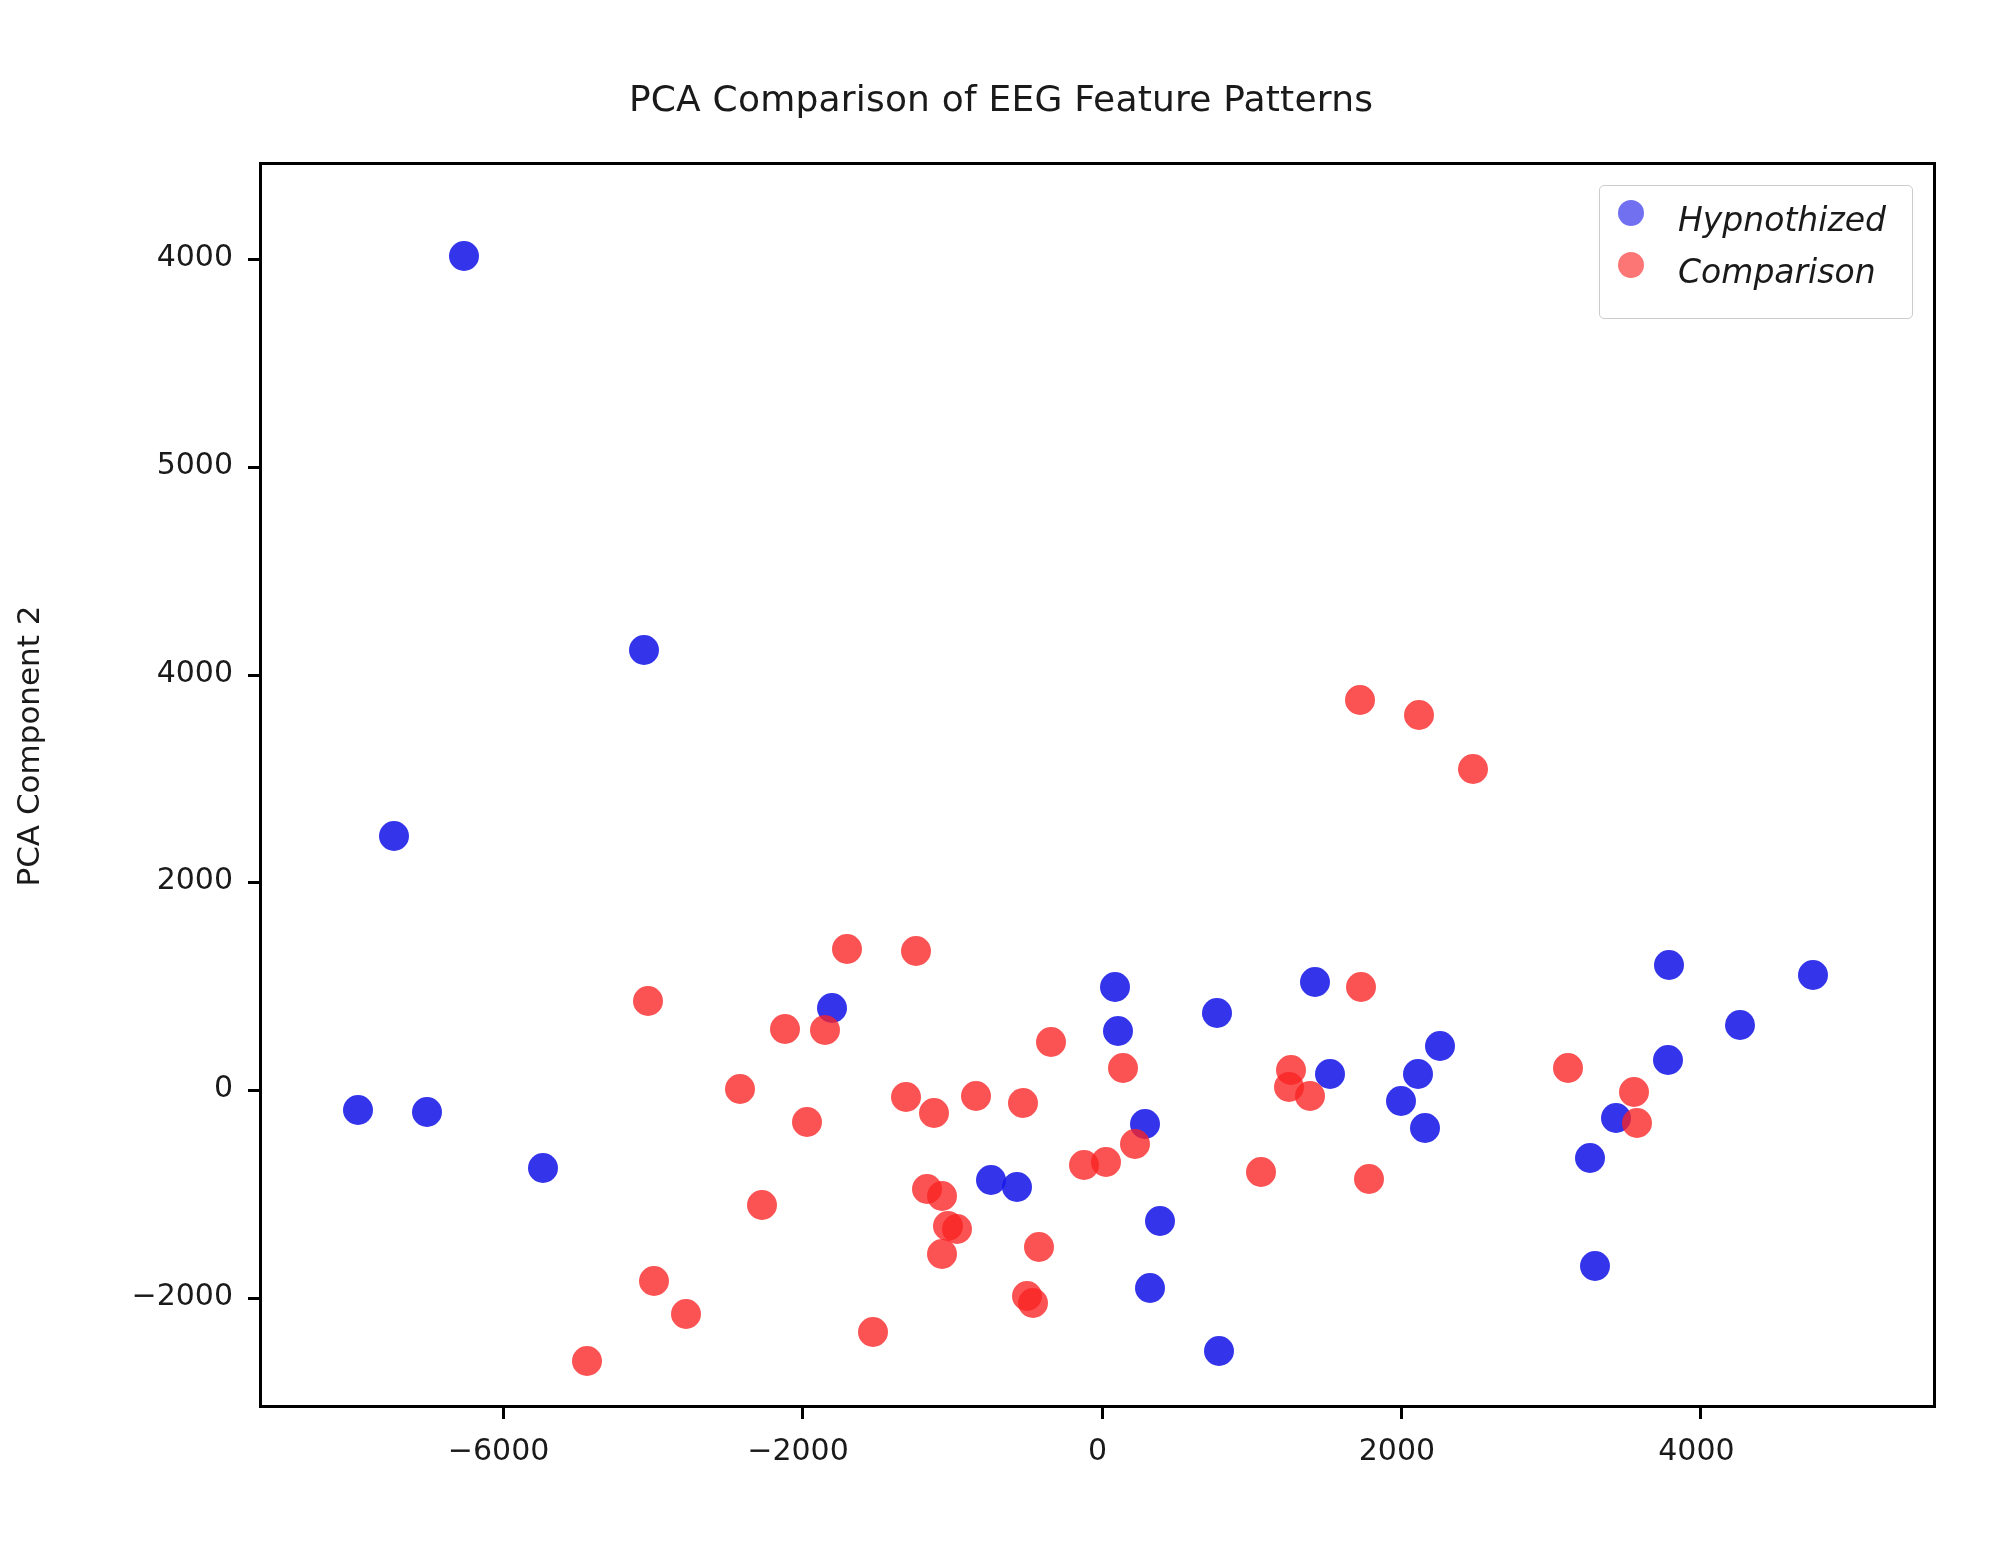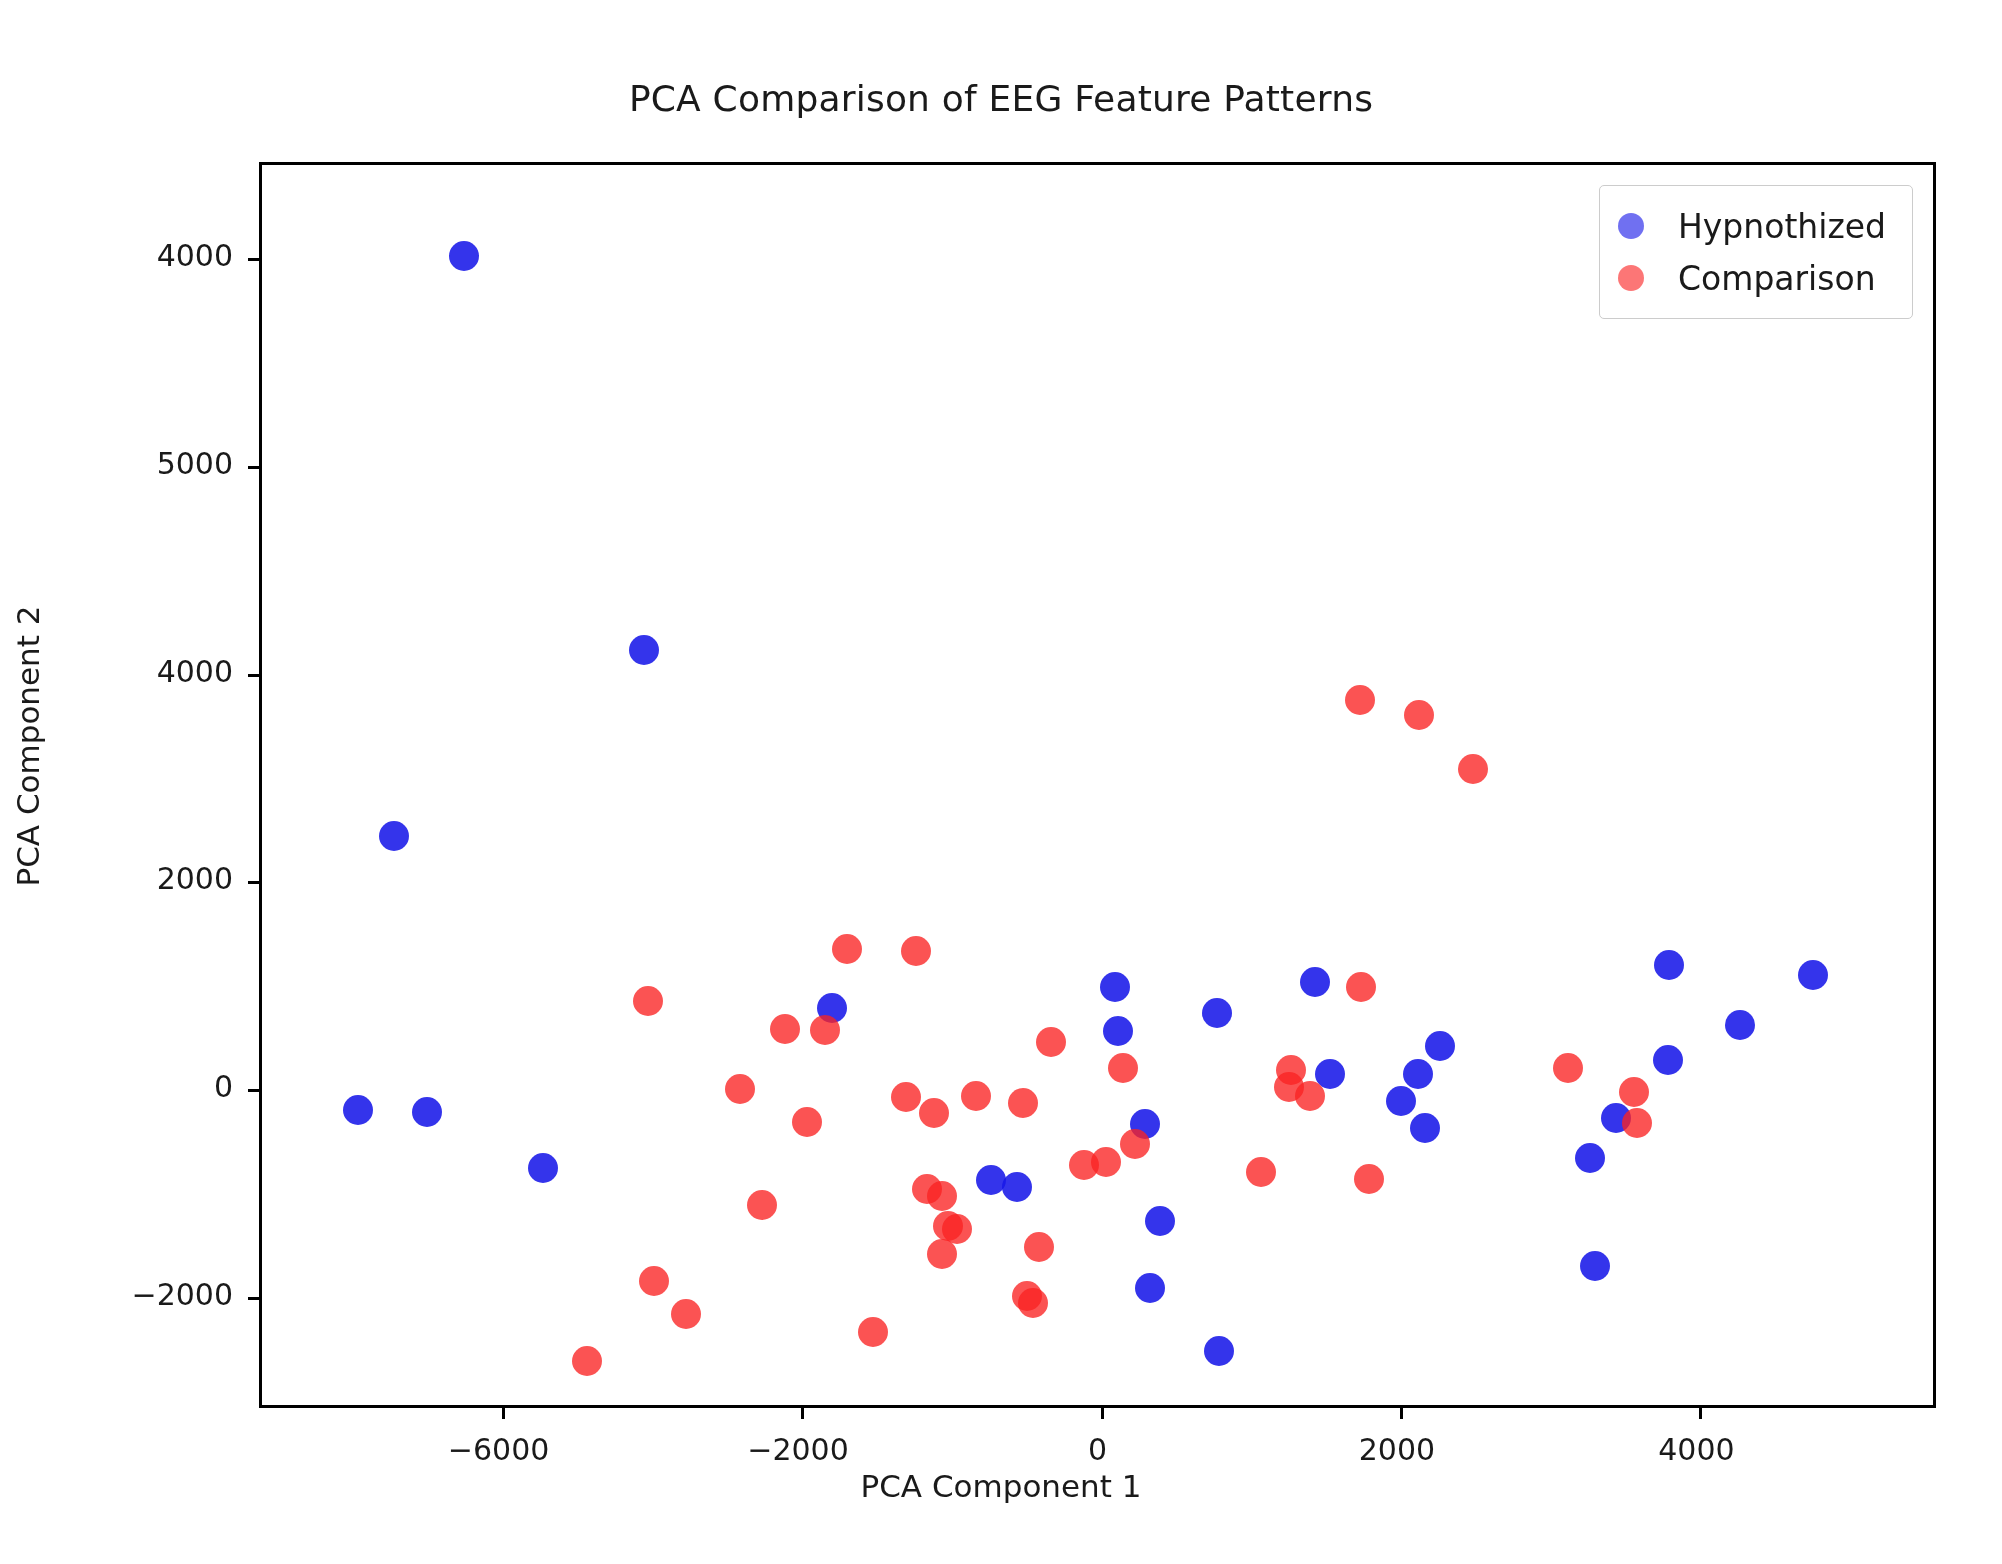--- a/index.html
+++ b/index.html
@@ -49,7 +49,7 @@
     background:#fff;border:1px solid #cccccc;border-radius:5px;
     padding:14px 26px 14px 18px;box-shadow:0 0 0 0 rgba(0,0,0,0);
   }
-  .legend-row{display:flex;align-items:center;height:52px;}
+  .legend-row{display:flex;height:52px;font-style:italic;}
   .legend-dot{width:26px;height:26px;border-radius:50%;margin-right:34px;flex:0 0 auto;}
   .legend-dot.d{background:#1818e8;opacity:.62;}
   .legend-dot.s{background:#fa2222;opacity:.62;}

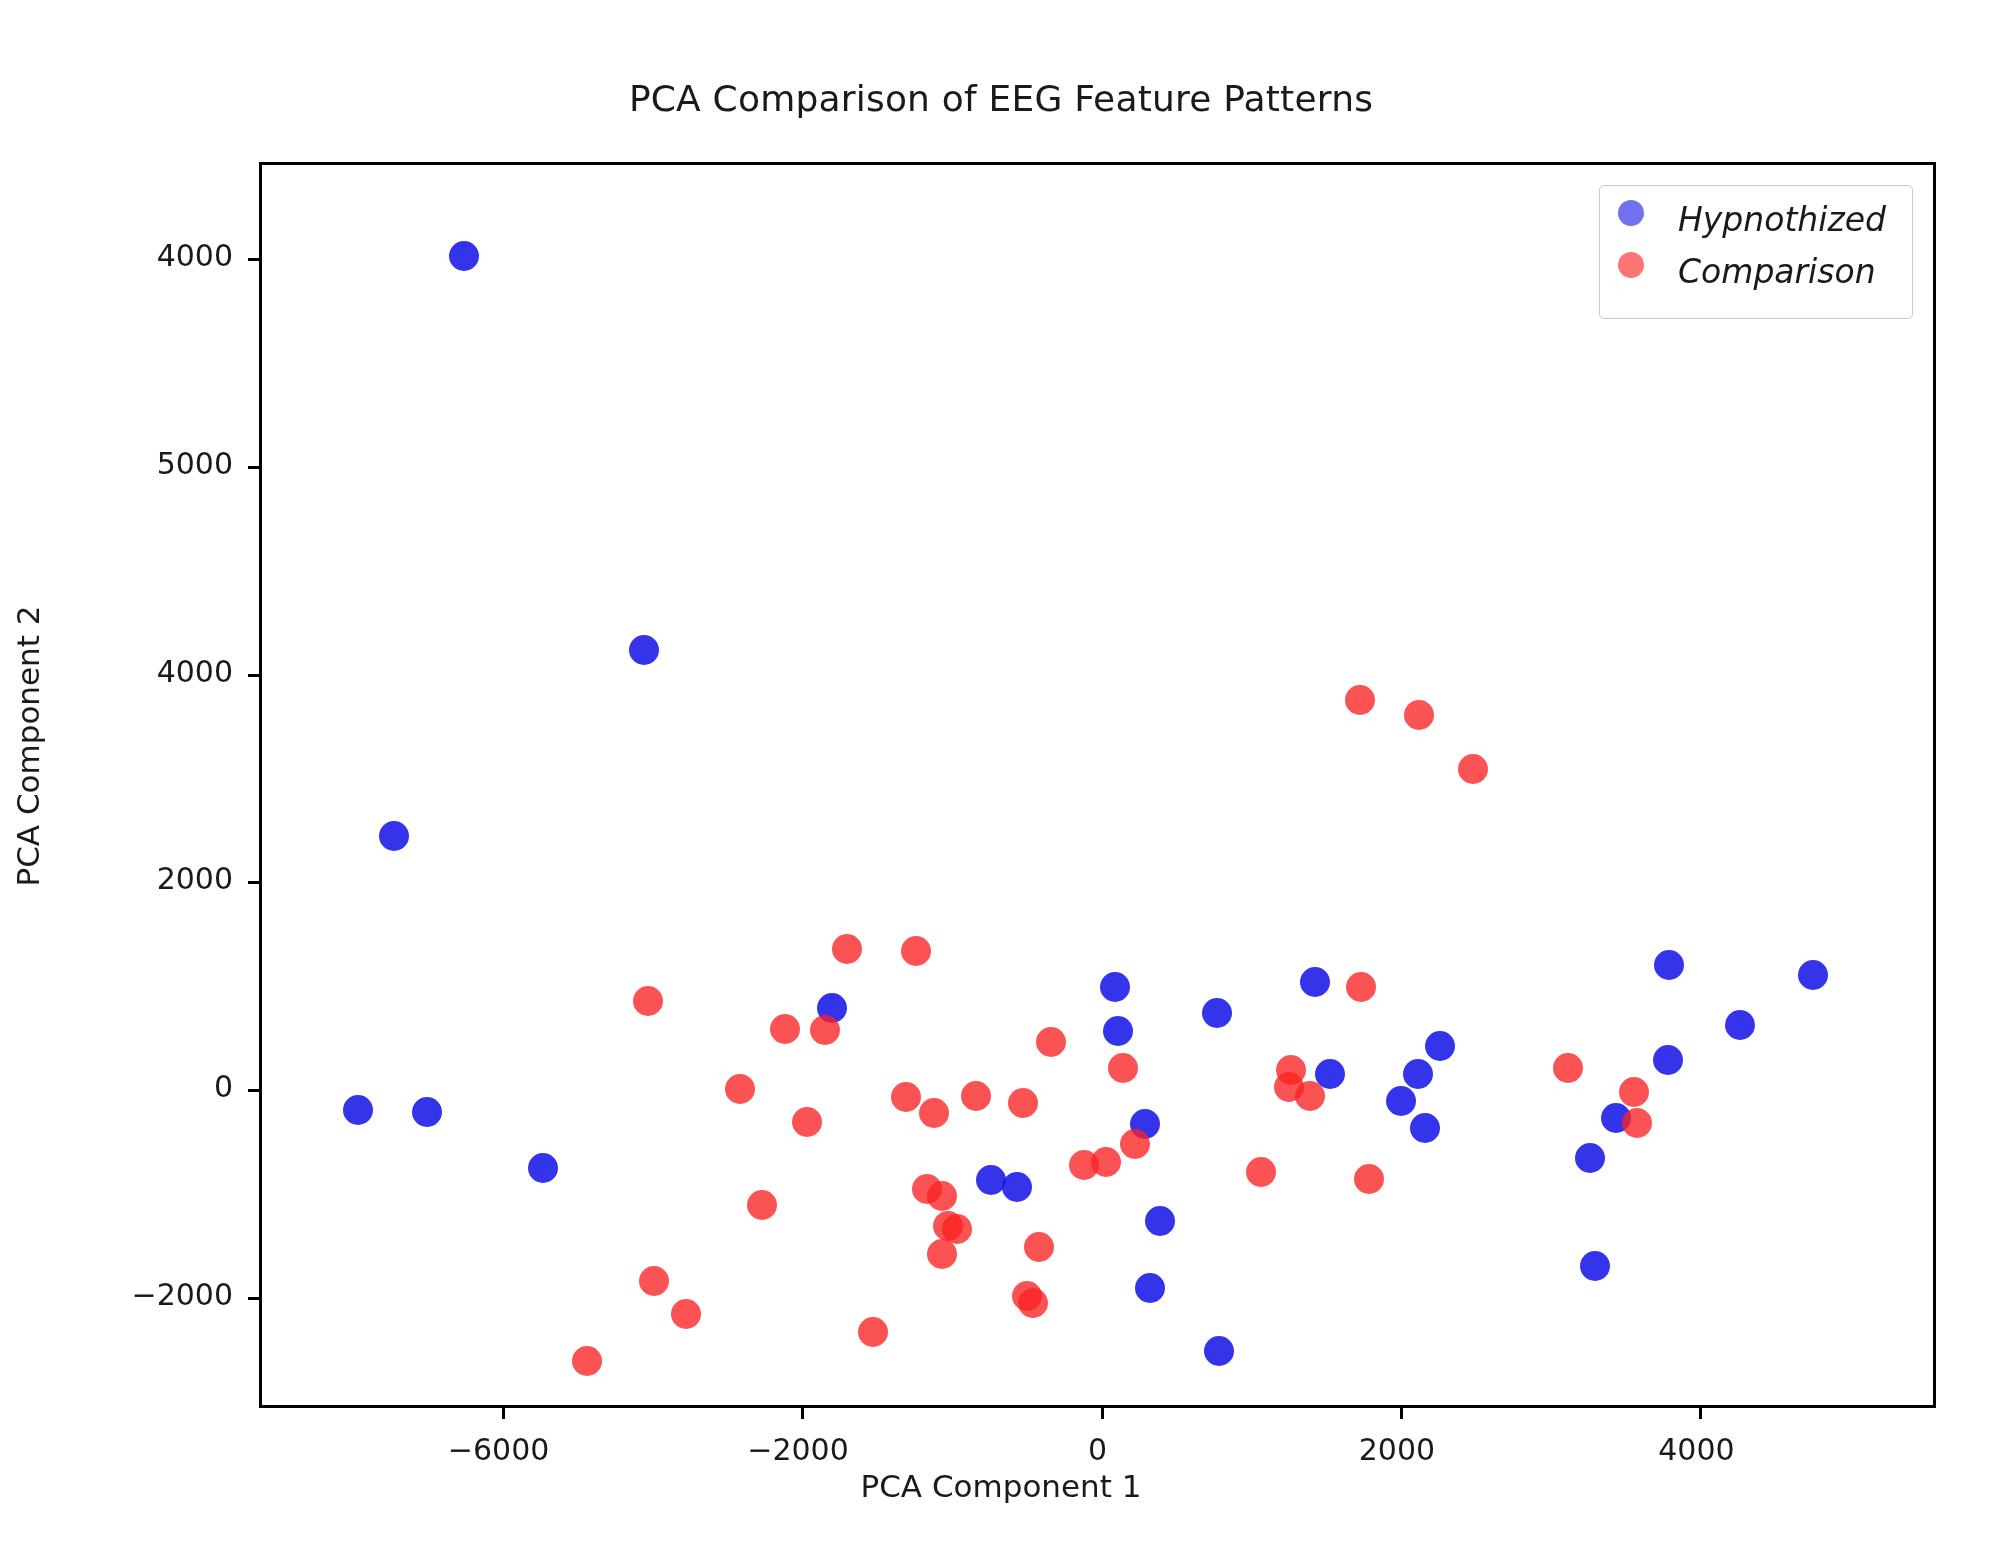--- a/index.html
+++ b/index.html
@@ -175,7 +175,6 @@
       <div class="xlabel-txt" style="left: 1696.43px; top: 1432px;">4000</div>
     </div>
 
-  <div id="xaxis-title">PCA Component 1</div>
   <div id="yaxis-title">PCA Component 2</div>
 
 </div>

